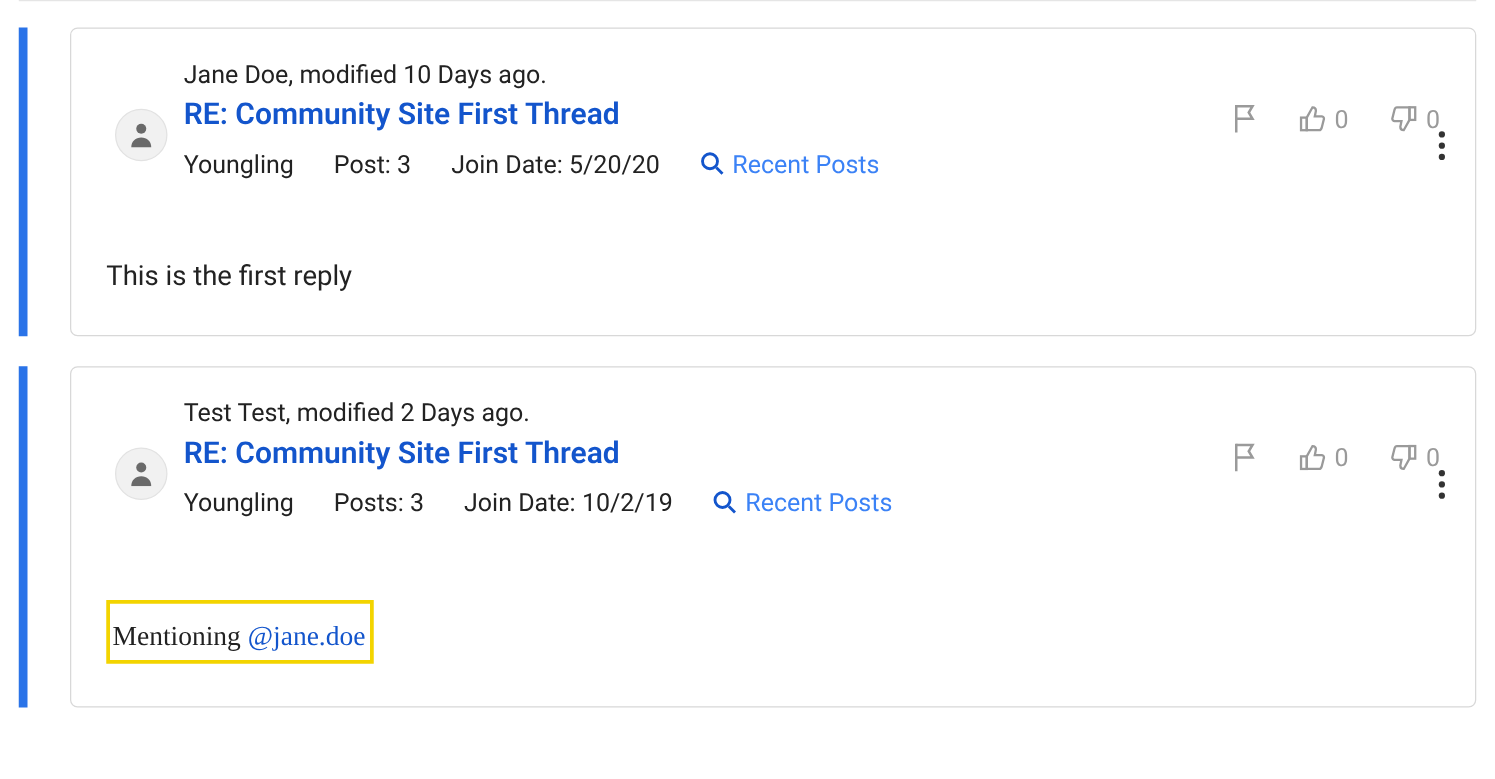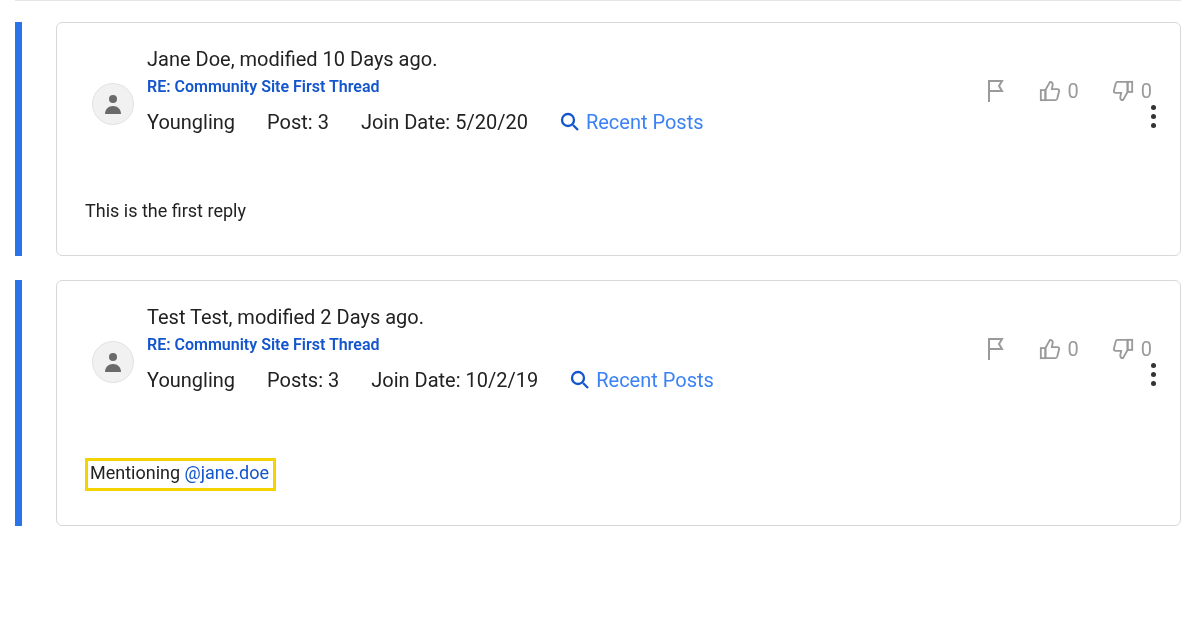--- a/index.html
+++ b/index.html
@@ -73,7 +73,7 @@
       margin-bottom: 6px;
     }
     .thread-title {
-      font-size: 16px;
+      font-size: 24px;
       font-weight: 600;
       color: #1355cc;
       margin-bottom: 14px;

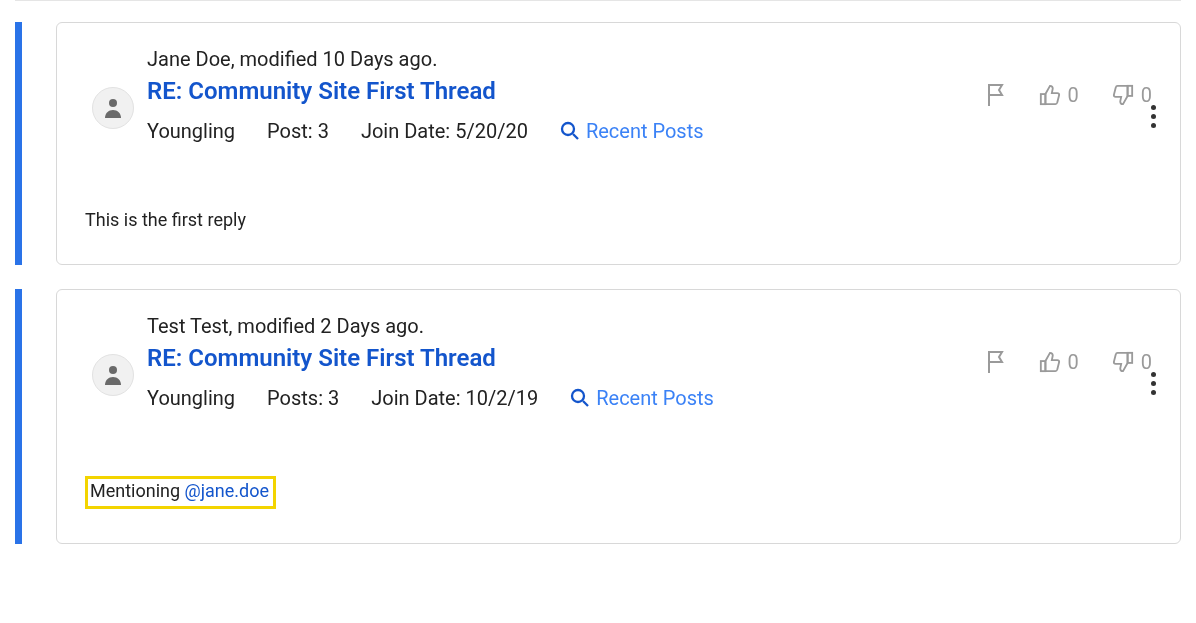--- a/index.html
+++ b/index.html
@@ -122,7 +122,7 @@
       background: #333;
     }
     .post-body {
-      font-size: 18px;
+      font-size: 22px;
       color: #222;
       margin-top: 66px;
       padding-left: 0px;

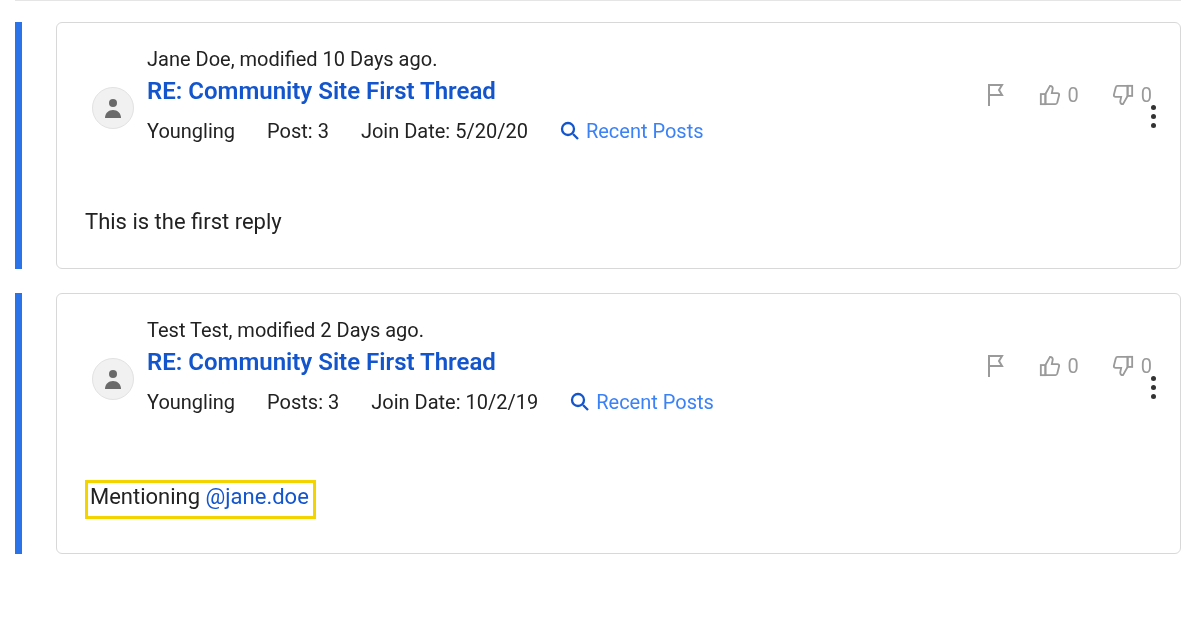--- a/index.html
+++ b/index.html
@@ -133,8 +133,9 @@
     .highlight-box {
       display: inline-block;
       border: 3px solid #f3d400;
-      padding: 0 4px 4px 2px;
+      padding: 12px 4px 4px 2px;
       line-height: 1.3;
+      font-family: Liberation Serif, serif;
     }
     svg { display: block; }
   </style>

